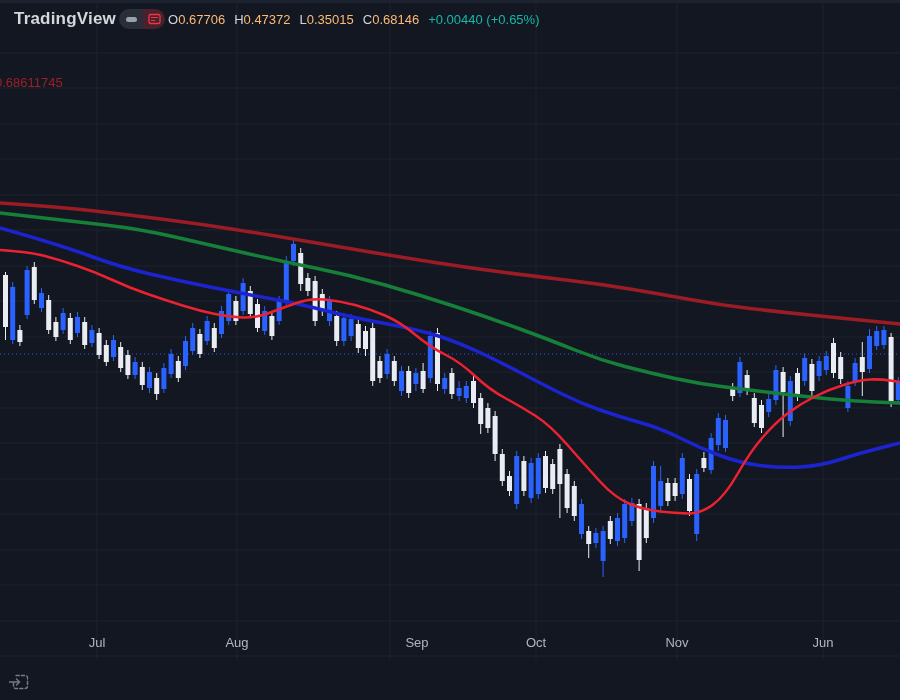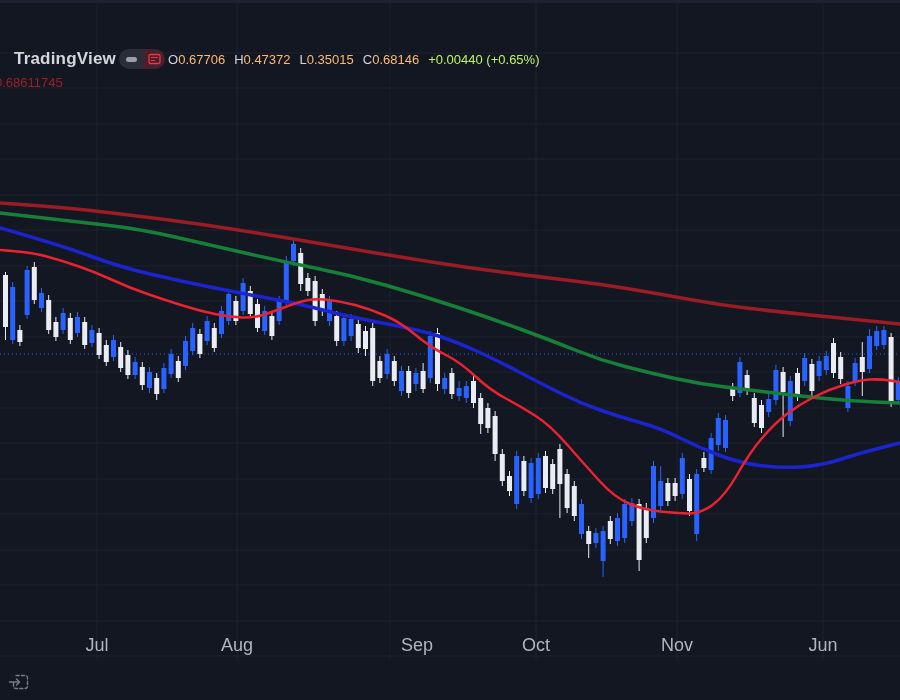--- a/index.html
+++ b/index.html
@@ -7,7 +7,7 @@
   .stage{position:relative;width:900px;height:700px;background:#131722;}
   #chart{position:absolute;left:0;top:0;}
   .top-strip{position:absolute;left:0;top:0;width:900px;height:3px;background:#1d2230;}
-  .topbar{position:absolute;left:14px;top:9px;display:flex;align-items:center;gap:3px;z-index:5;margin-top:40px;}
+  .topbar{position:absolute;left:14px;top:9px;display:flex;align-items:center;gap:3px;z-index:5;}
   .logo{font-size:17px;font-weight:bold;color:#d5d7dc;letter-spacing:.2px;}
   .pill{display:flex;height:20px;border-radius:10px;overflow:hidden;cursor:pointer;}
   .pill-left{width:24px;background:#2a2e39;display:flex;align-items:center;justify-content:center;}

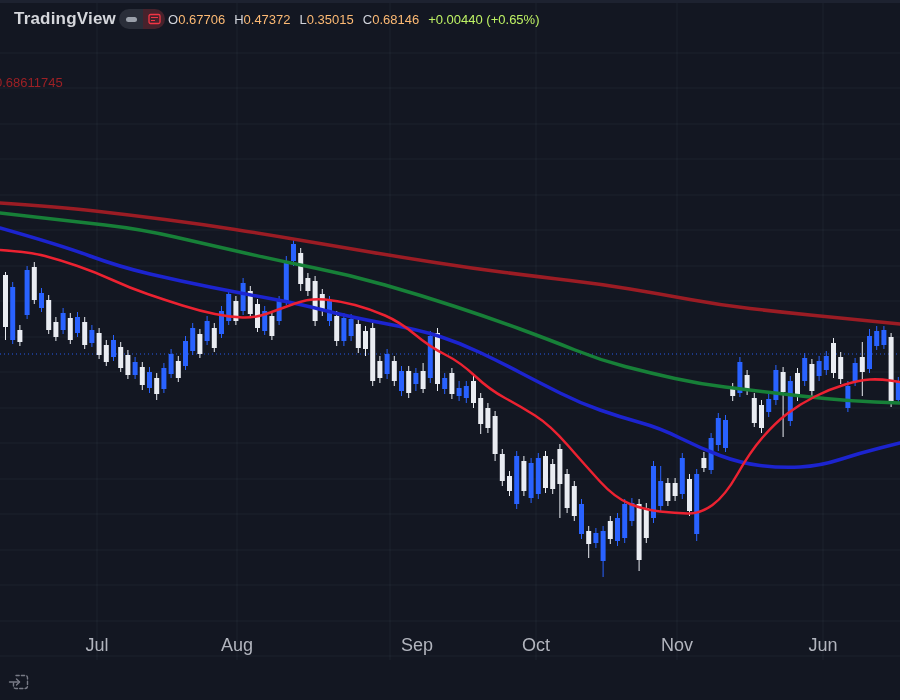--- a/index.html
+++ b/index.html
@@ -16,7 +16,7 @@
   .legend{display:flex;gap:9px;font-size:13px;color:#d1d4dc;white-space:nowrap;}
   .legend .pair{display:flex;}
   .legend .val{color:#fdba74;}
-  .legend .chg{color:#bef264;}
+  .legend .chg{color:#14b8a6;}
   .price-label{position:absolute;left:-5px;top:75px;font-size:13px;color:#9c2025;z-index:4;}
   .months span{position:absolute;top:635px;transform:translateX(-50%);font-size:18px;color:#b2b5be;}
   .goto-btn{position:absolute;left:6px;top:668px;background:none;border:none;padding:2px;cursor:pointer;z-index:5;}

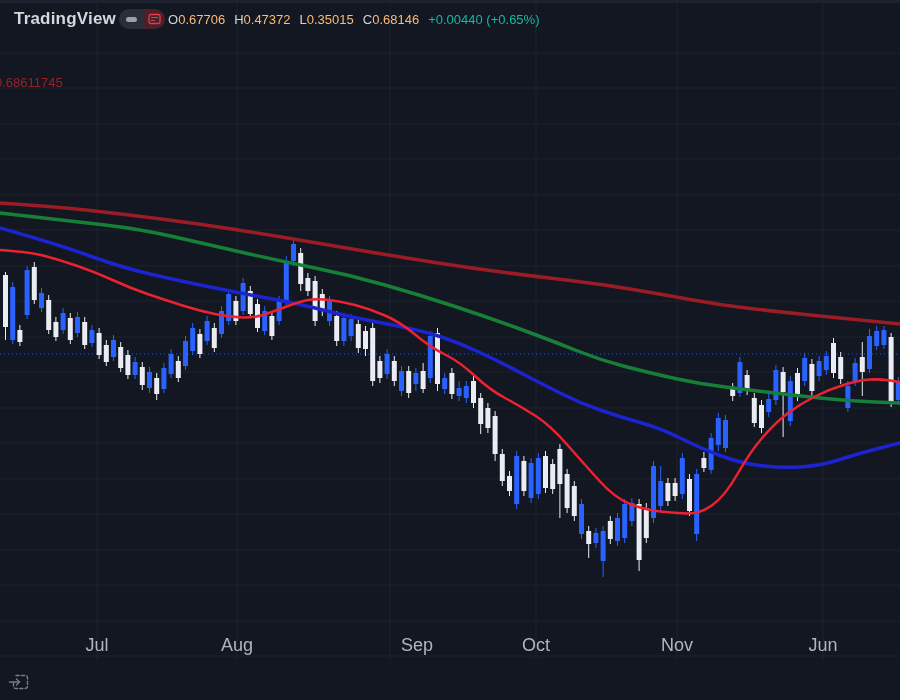--- a/index.html
+++ b/index.html
@@ -18,7 +18,7 @@
   .legend .val{color:#fdba74;}
   .legend .chg{color:#14b8a6;}
   .price-label{position:absolute;left:-5px;top:75px;font-size:13px;color:#9c2025;z-index:4;}
-  .months span{position:absolute;top:635px;transform:translateX(-50%);font-size:18px;color:#b2b5be;}
+  .months span{position:absolute;top:635px;transform:translateX(-50%);font-size:13px;color:#b2b5be;}
   .goto-btn{position:absolute;left:6px;top:668px;background:none;border:none;padding:2px;cursor:pointer;z-index:5;}
 </style>
 </head>

